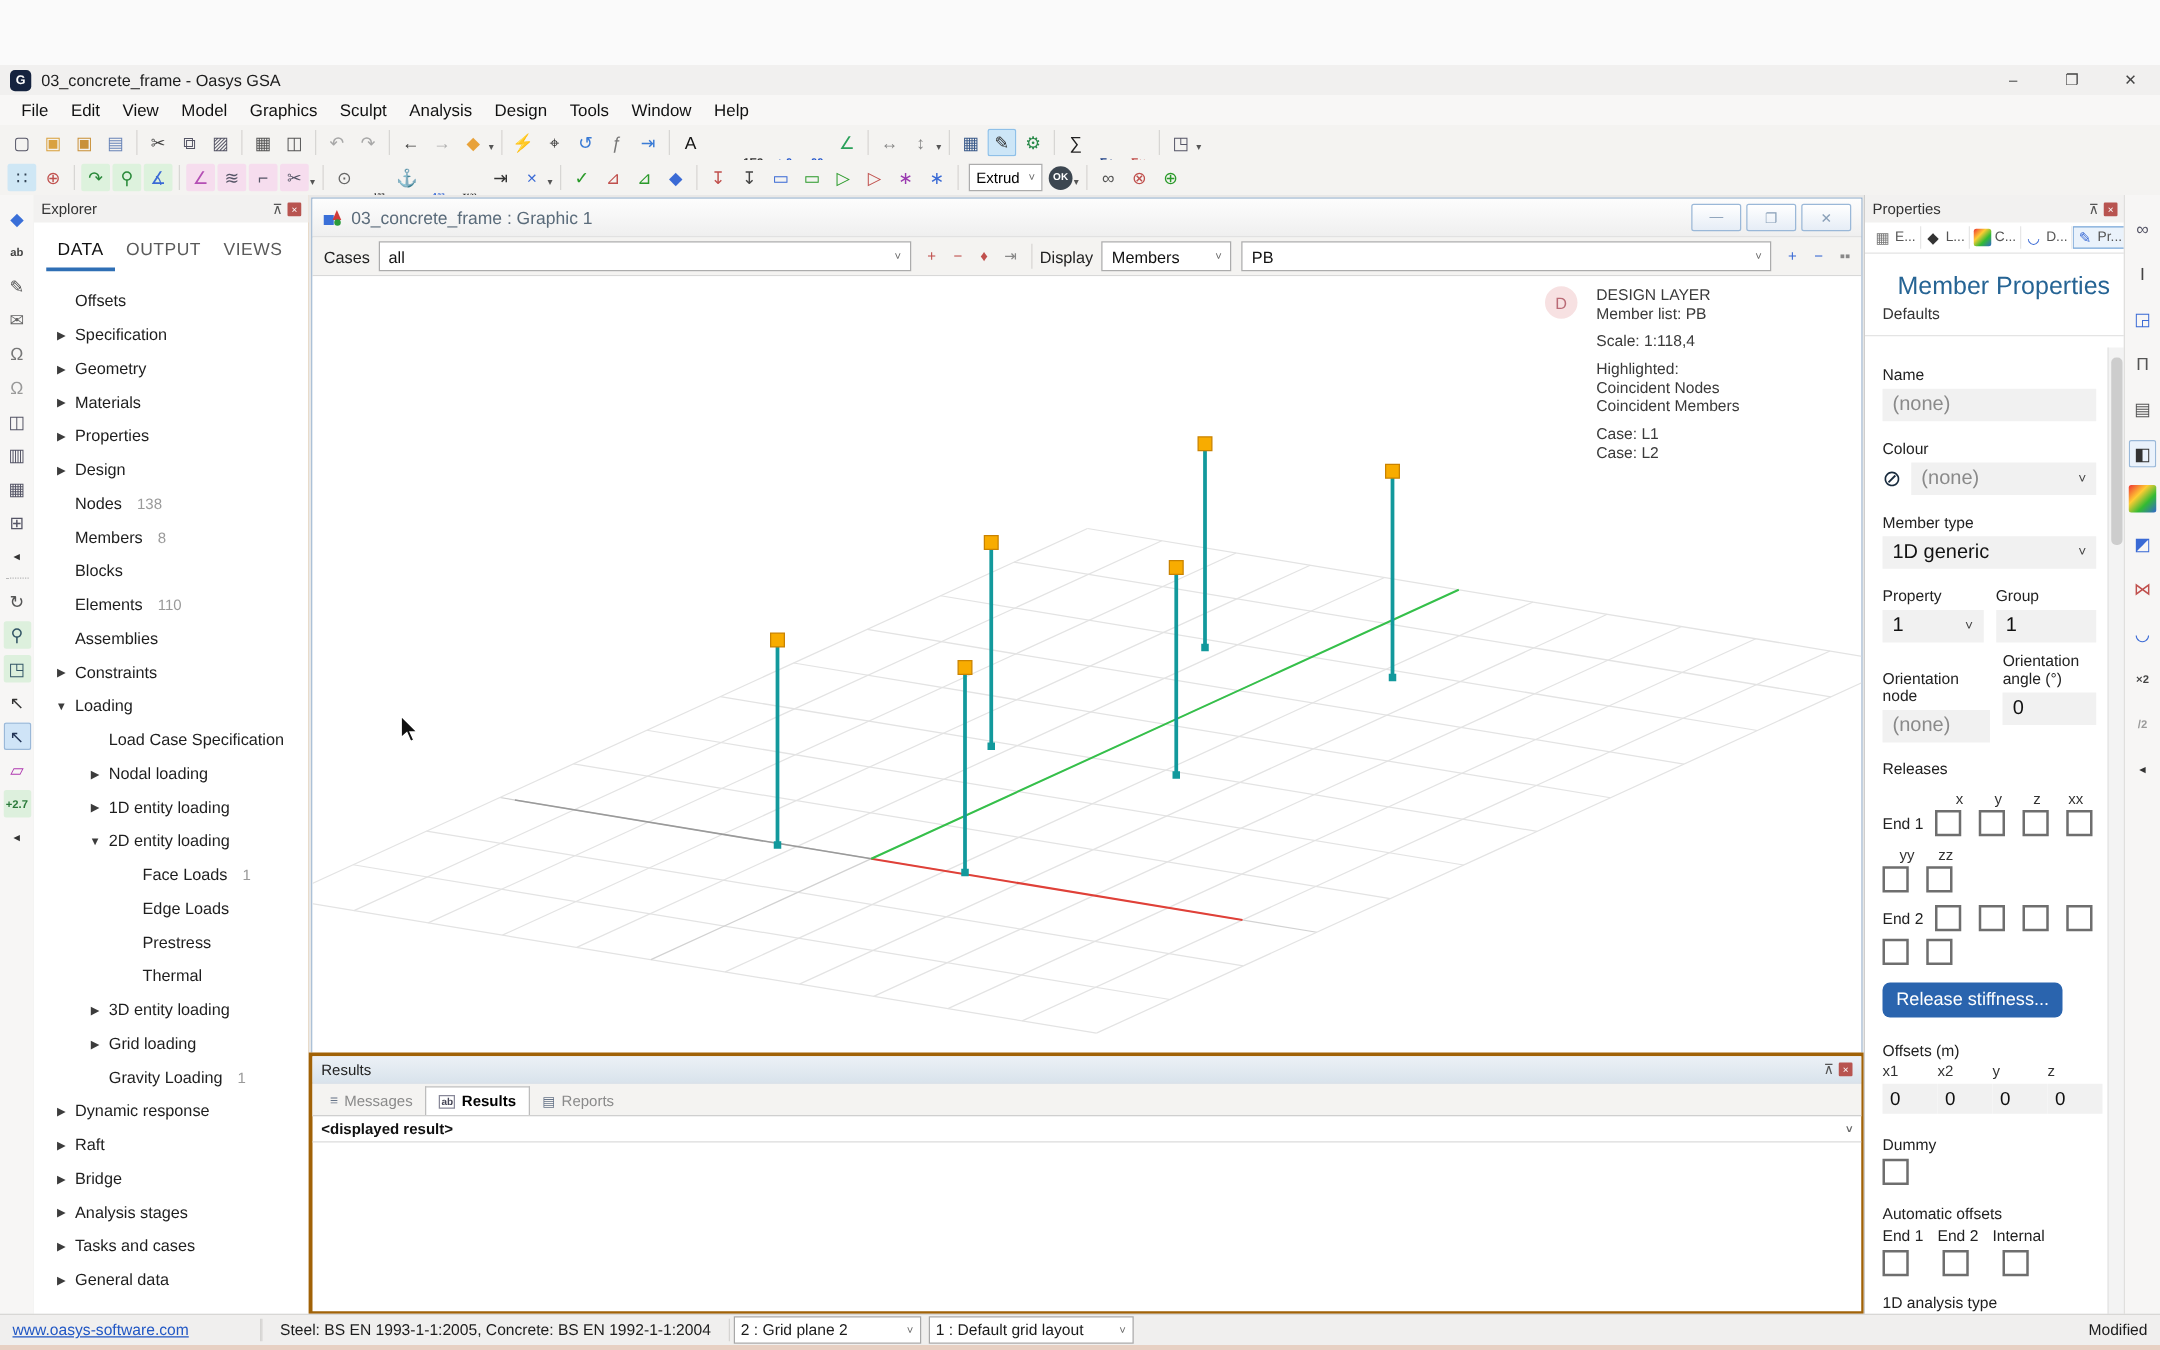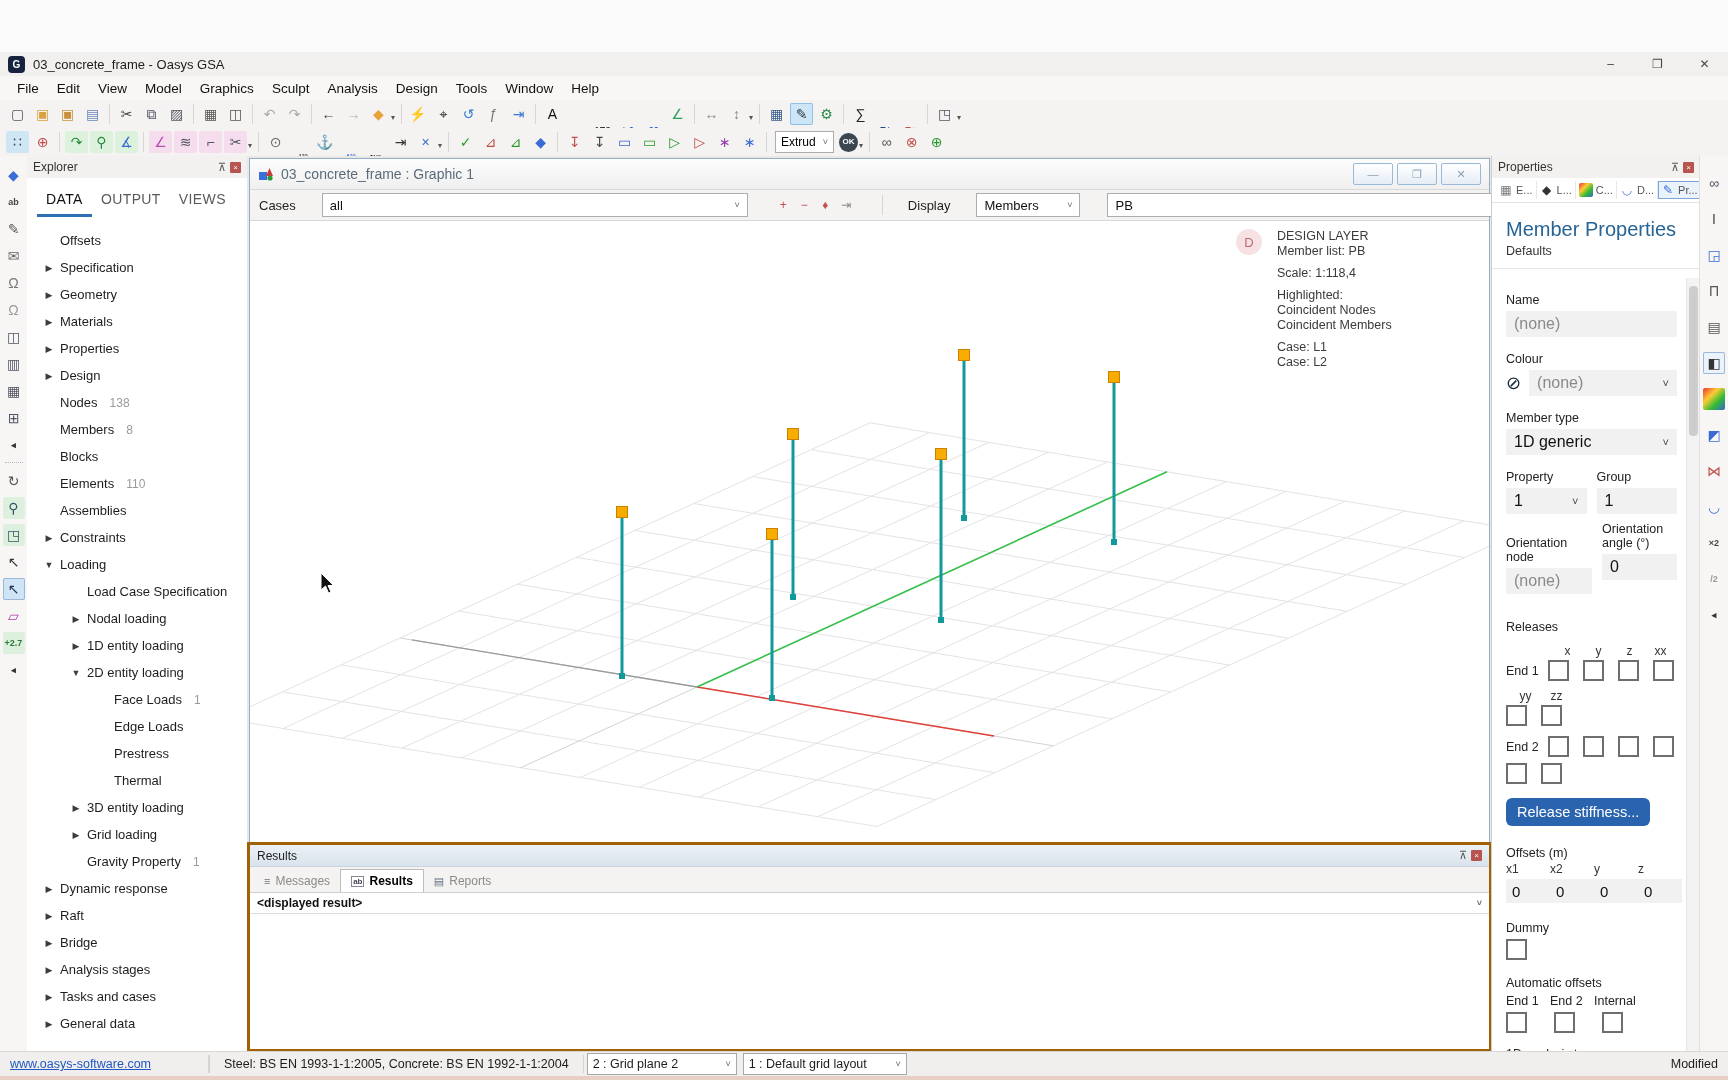--- a/index.html
+++ b/index.html
@@ -68,7 +68,7 @@
   .cwbtn{width:38px;height:20px;border:1px solid #9ab8d8;background:linear-gradient(#ffffff,#e6edf6);color:#8aa0b8;
          font-size:11px;display:flex;align-items:center;justify-content:center;margin-left:4px;border-radius:2px;}
   .casesbar{height:30px;background:#f4f3f1;border-bottom:1px solid #d8d8d8;display:flex;align-items:center;
-            padding:0 9px;font-size:13px;color:#222;gap:19px;}
+            padding:0 9px;font-size:13px;color:#222;}
   .combo{background:#fff;border:1px solid #acacac;height:22px;display:flex;align-items:center;padding:0 7px;
          font-size:13px;color:#111;flex:0 0 auto;}
   .minibtn{width:21px;text-align:center;font-size:12px;flex:0 0 auto;}

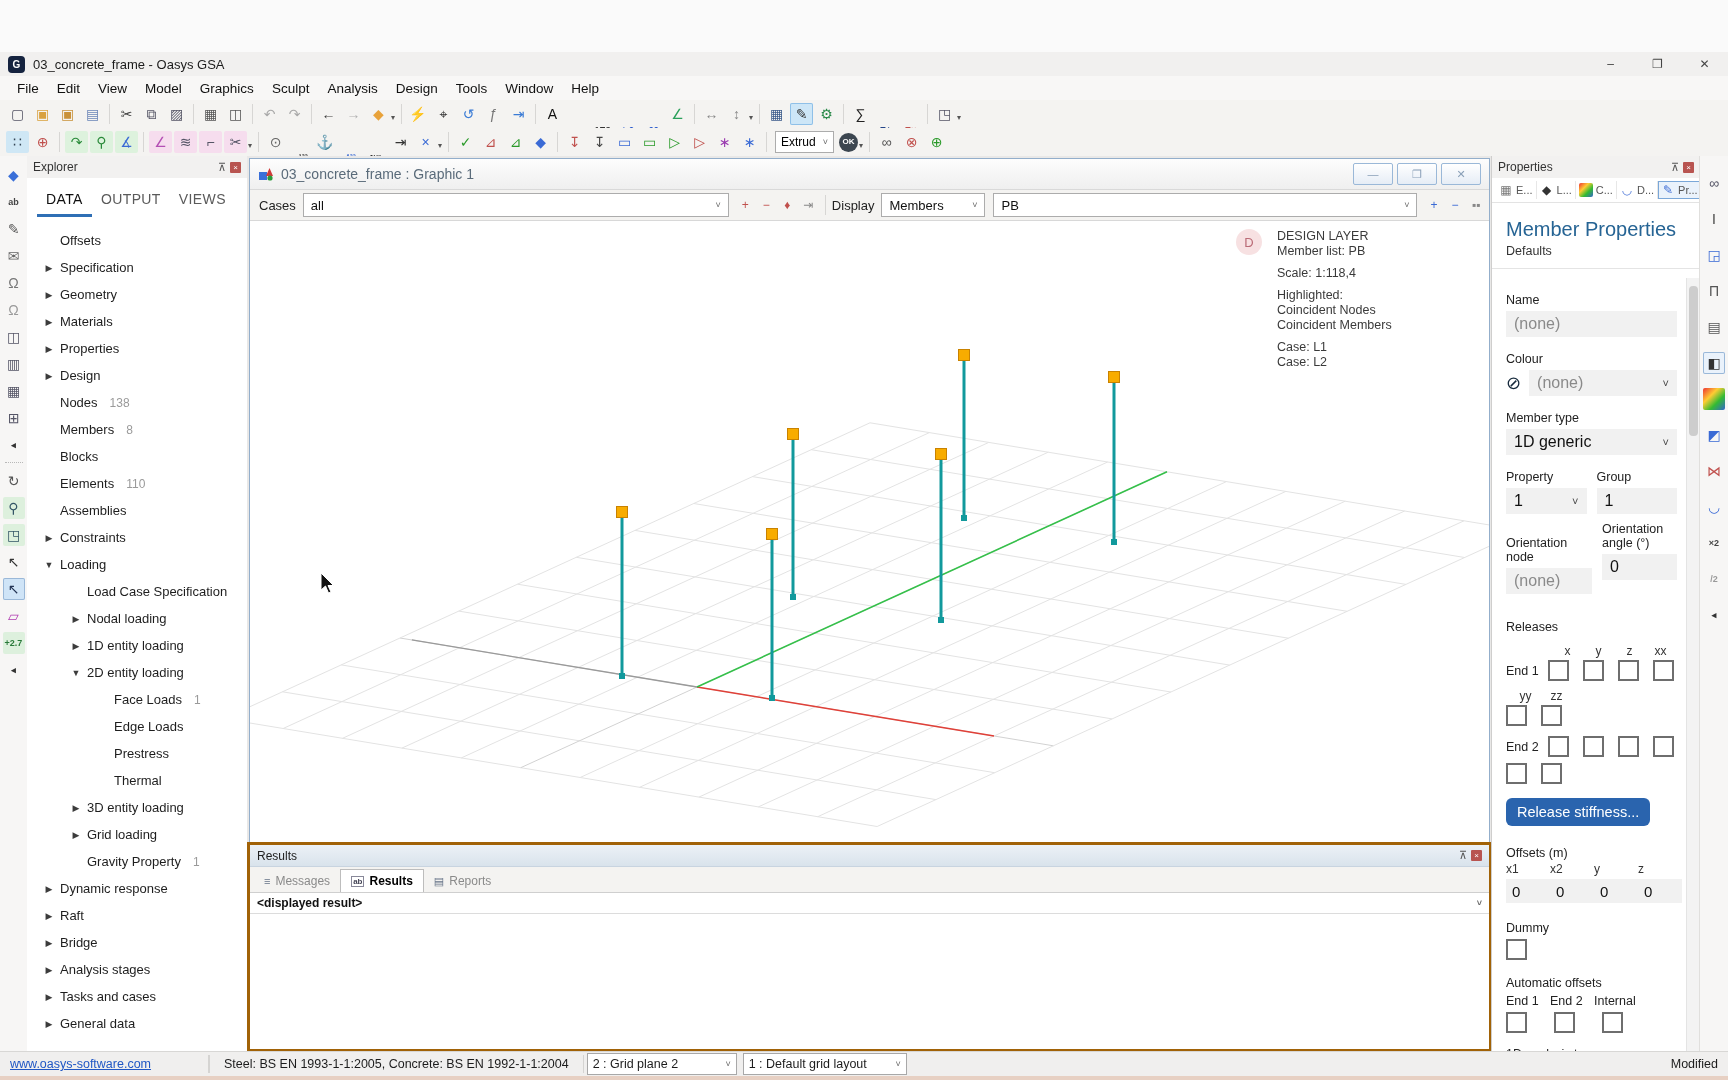--- a/index.html
+++ b/index.html
@@ -100,7 +100,7 @@
   .ptab.active{background:#eaf2fb;box-shadow:inset 0 0 0 1px #7aa7d8;border-right:none;}
   .picon{width:14px;height:14px;font-size:12px;line-height:14px;text-align:center;flex:0 0 auto;}
   .picon.grad{background:linear-gradient(135deg,#e33 0%,#fc3 35%,#3b3 65%,#36c 100%);color:transparent;border-radius:2px;}
-  .props-heading{color:#266494;font-size:20px;padding:15px 0 3px 14px;}
+  .props-heading{color:#266494;font-size:20px;padding:15px 0 3px 14px;text-align:center;}
   .props-sub{font-size:12.5px;color:#333;padding:0 0 10px 14px;border-bottom:1px solid #e4e4e4;}
   .props-form{position:absolute;top:122px;bottom:0;left:0;right:13px;padding:0 10px 0 14px;overflow:hidden;}
   .flabel{font-size:12.5px;color:#222;margin:15px 0 4px;}

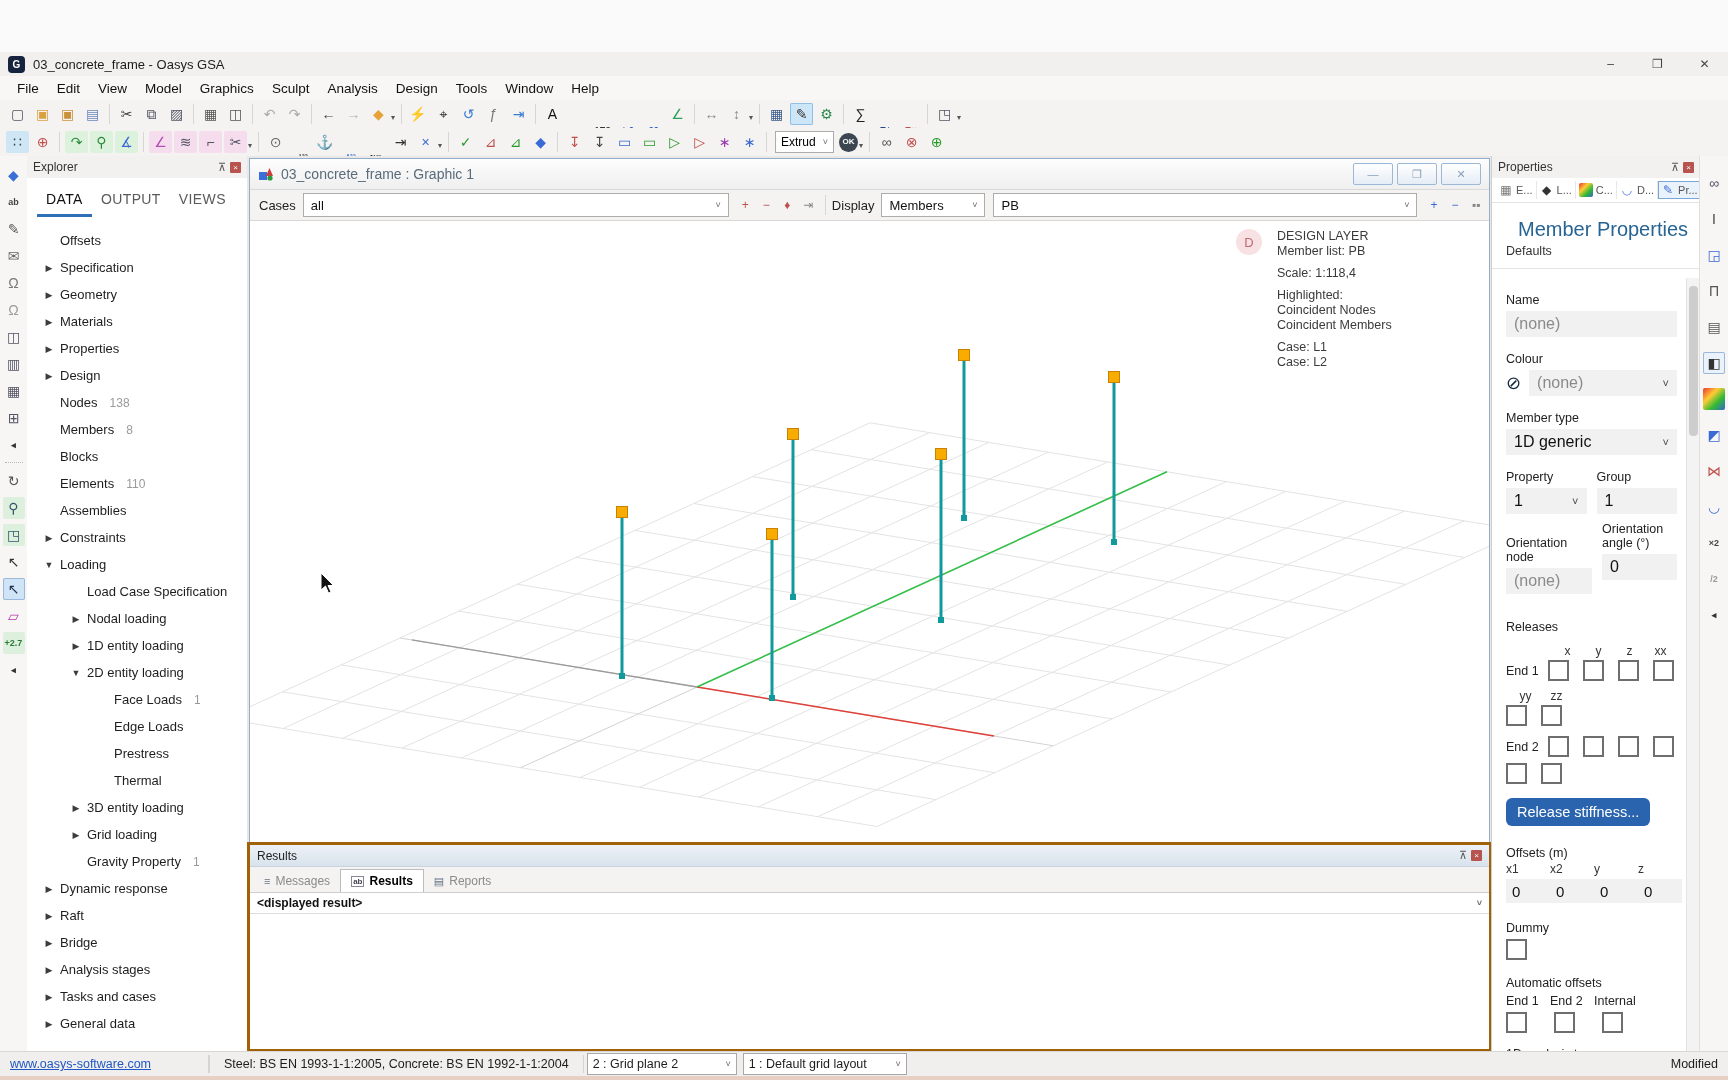--- a/index.html
+++ b/index.html
@@ -656,7 +656,7 @@
       </div>
     </div>
 
-    <div class="flabel" style="margin-top:26px">Releases</div>
+    <div class="flabel" style="margin-top:14px">Releases</div>
     <div class="rel-cols" id="relcols">
         <span>x</span>
         <span>y</span>

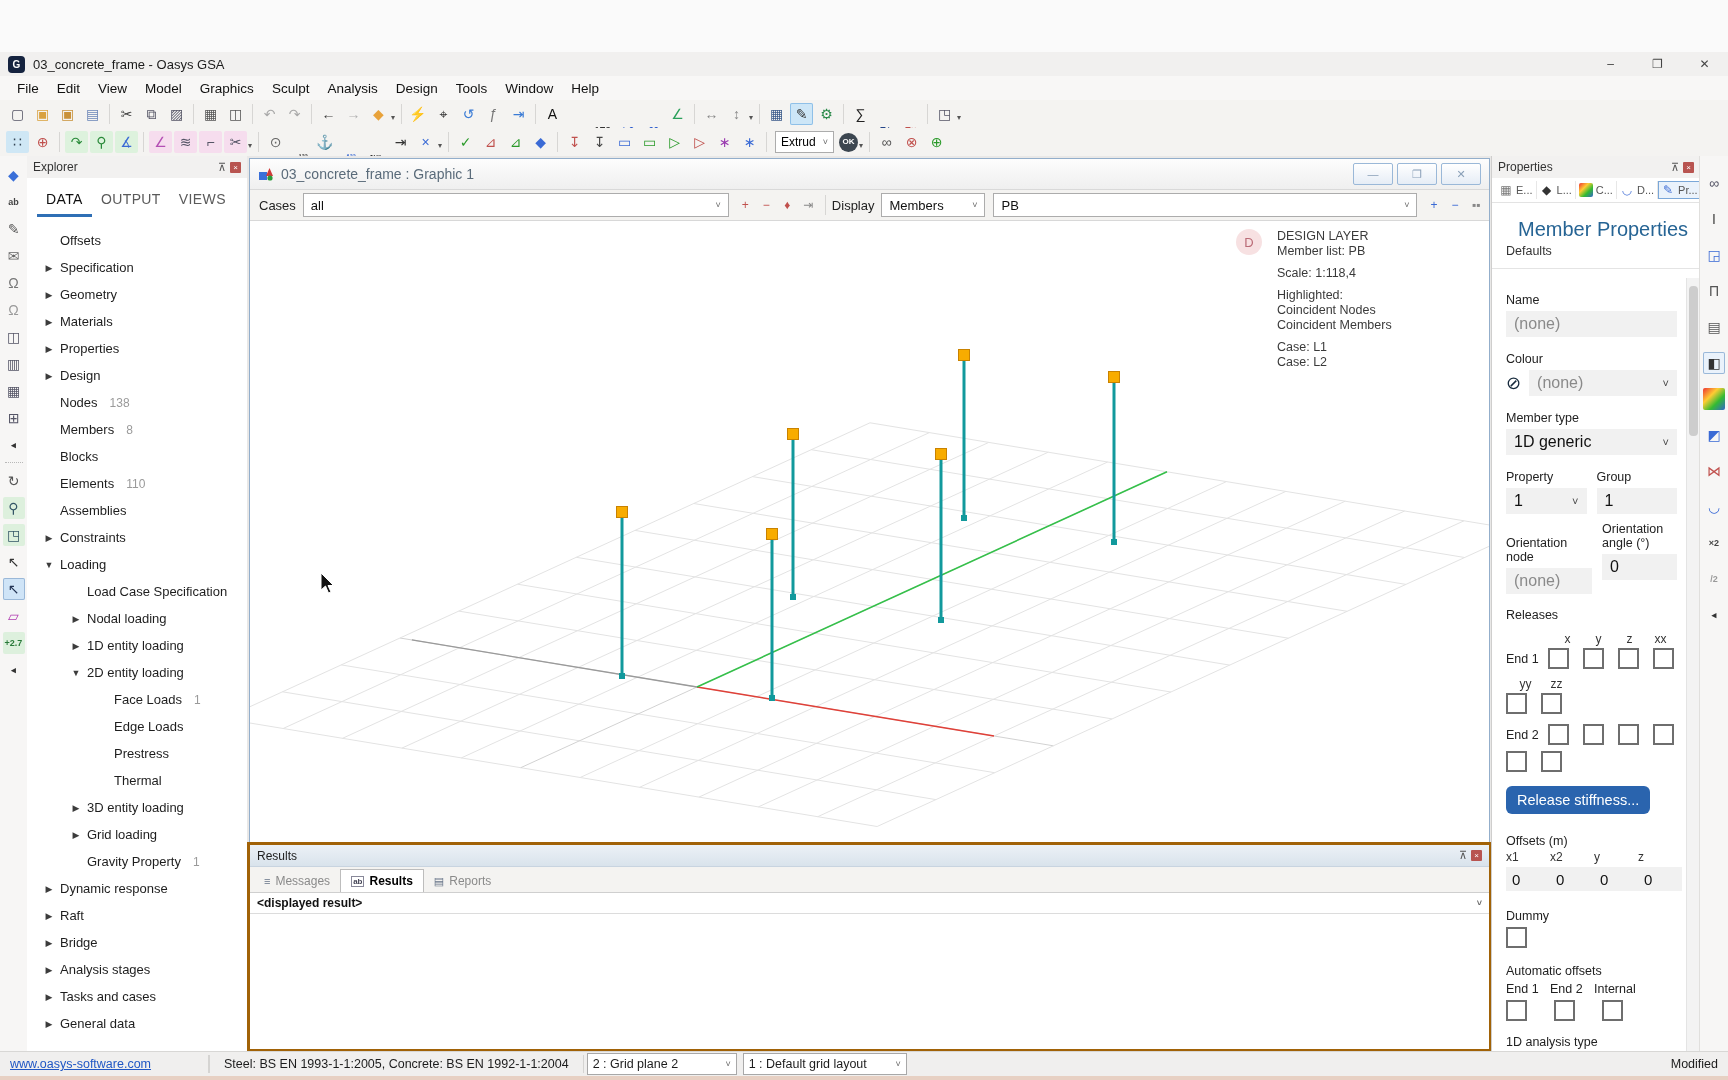--- a/index.html
+++ b/index.html
@@ -403,7 +403,7 @@
       </div>
       <div class="tree-row" style="padding-left: 41px;">
         <span class="tree-arrow"></span>
-        <span class="tree-label">Gravity Property</span>
+        <span class="tree-label">Gravity Loading</span>
         <span class="tree-count">1</span>
       </div>
       <div class="tree-row" style="padding-left: 14px;">

